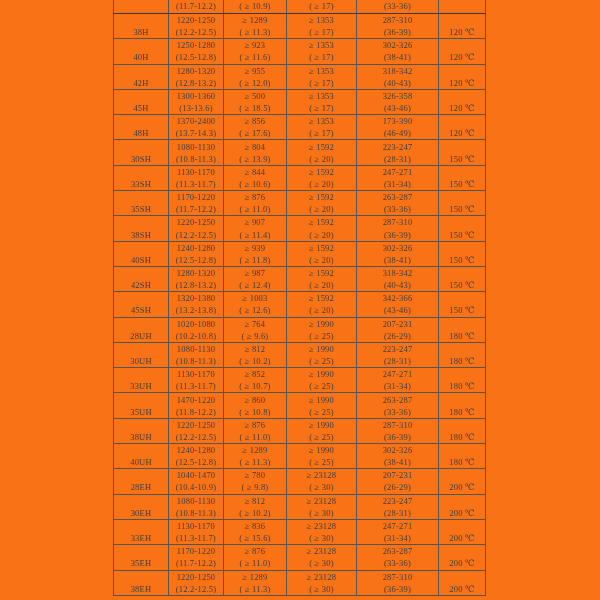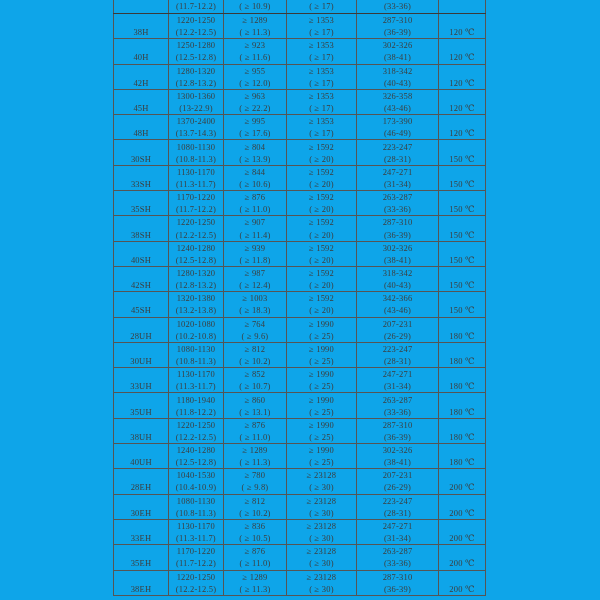--- a/index.html
+++ b/index.html
@@ -12,7 +12,7 @@
   .page {
     position:relative;
     width:600px; height:600px;
-    background:#0ea5e9;
+    background:#f97316;
     overflow:hidden;
   }
   table.spec {

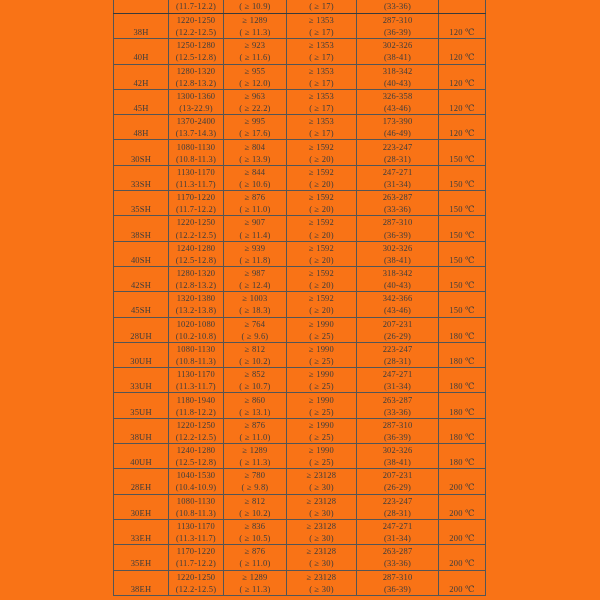--- a/index.html
+++ b/index.html
@@ -173,7 +173,7 @@
         <span class="l2">(13-22.9)</span>
       </td>
       <td>
-        <span class="l1">≥ 963</span>
+        <span class="l1">≥ 500</span>
         <span class="l2">( ≥ 22.2)</span>
       </td>
       <td>

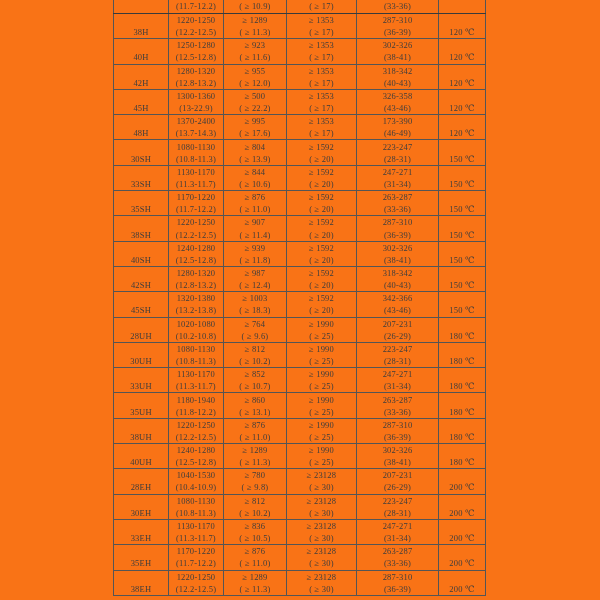--- a/index.html
+++ b/index.html
@@ -170,7 +170,7 @@
       </td>
       <td>
         <span class="l1">1300-1360</span>
-        <span class="l2">(13-22.9)</span>
+        <span class="l2">(13-13.6)</span>
       </td>
       <td>
         <span class="l1">≥ 500</span>

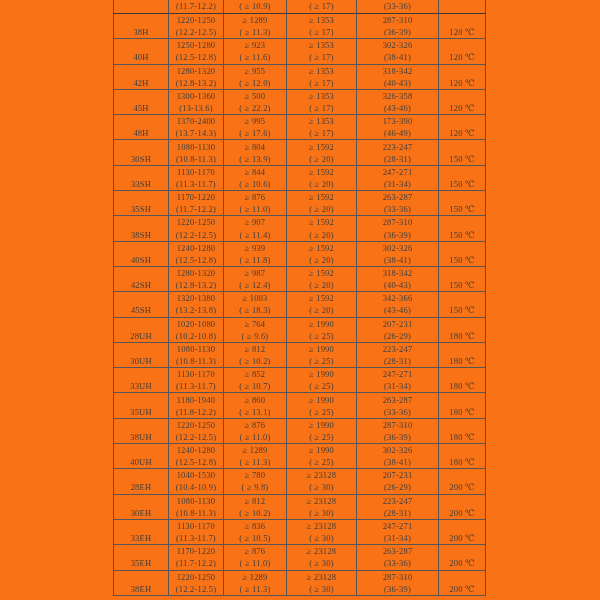--- a/index.html
+++ b/index.html
@@ -174,7 +174,7 @@
       </td>
       <td>
         <span class="l1">≥ 500</span>
-        <span class="l2">( ≥ 22.2)</span>
+        <span class="l2">( ≥ 18.5)</span>
       </td>
       <td>
         <span class="l1">≥ 1353</span>

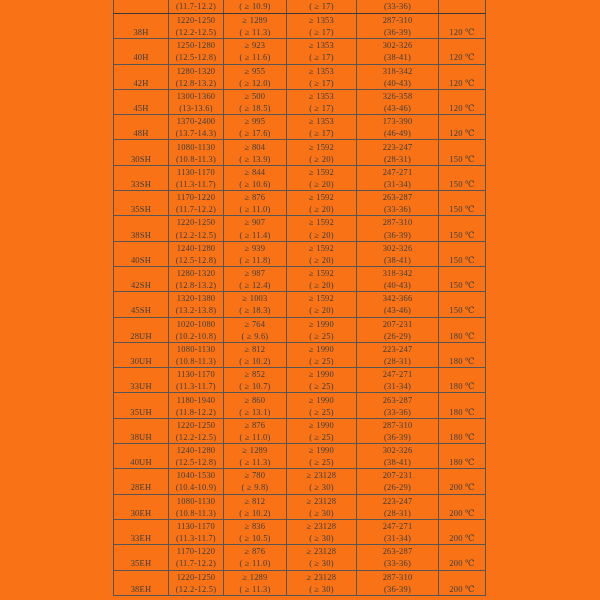--- a/index.html
+++ b/index.html
@@ -199,7 +199,7 @@
         <span class="l2">(13.7-14.3)</span>
       </td>
       <td>
-        <span class="l1">≥ 995</span>
+        <span class="l1">≥ 856</span>
         <span class="l2">( ≥ 17.6)</span>
       </td>
       <td>

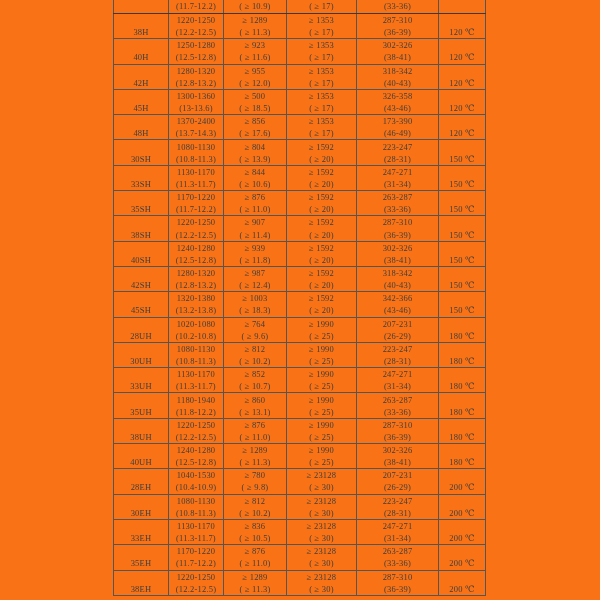--- a/index.html
+++ b/index.html
@@ -382,7 +382,7 @@
       </td>
       <td>
         <span class="l1">≥ 1003</span>
-        <span class="l2">( ≥ 18.3)</span>
+        <span class="l2">( ≥ 12.6)</span>
       </td>
       <td>
         <span class="l1">≥ 1592</span>

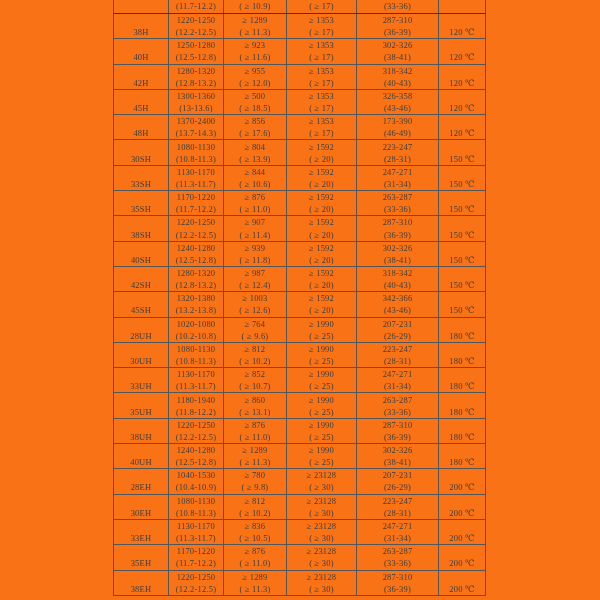--- a/index.html
+++ b/index.html
@@ -481,7 +481,7 @@
         <span class="l2">35UH</span>
       </td>
       <td>
-        <span class="l1">1180-1940</span>
+        <span class="l1">1470-1220</span>
         <span class="l2">(11.8-12.2)</span>
       </td>
       <td>

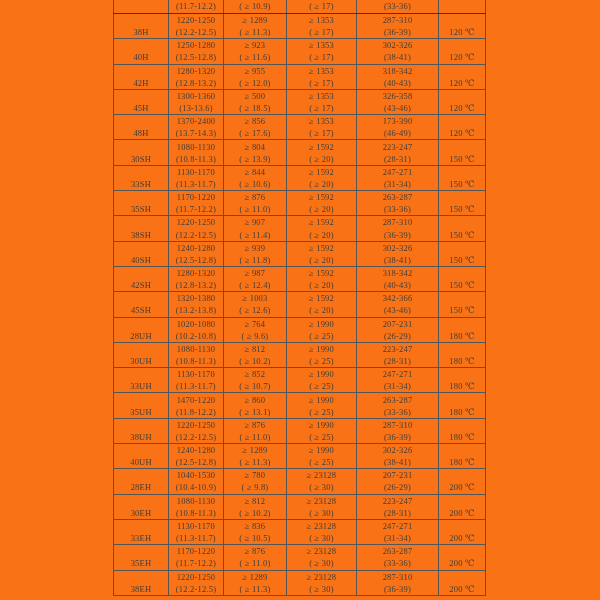--- a/index.html
+++ b/index.html
@@ -486,7 +486,7 @@
       </td>
       <td>
         <span class="l1">≥ 860</span>
-        <span class="l2">( ≥ 13.1)</span>
+        <span class="l2">( ≥ 10.8)</span>
       </td>
       <td>
         <span class="l1">≥ 1990</span>

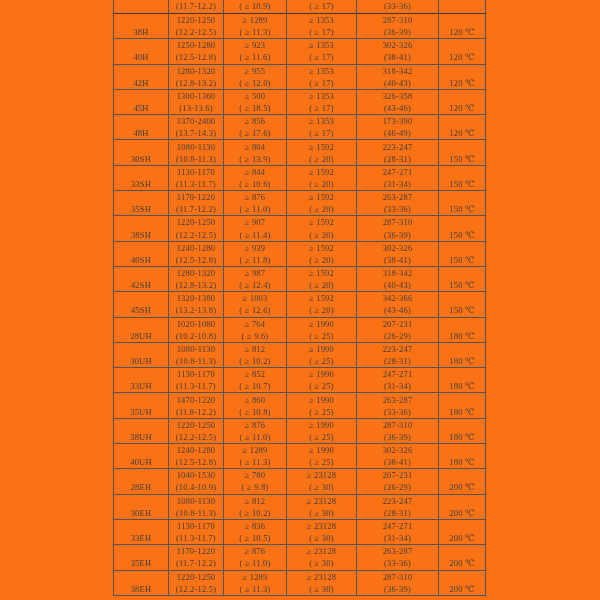--- a/index.html
+++ b/index.html
@@ -559,7 +559,7 @@
         <span class="l2">28EH</span>
       </td>
       <td>
-        <span class="l1">1040-1530</span>
+        <span class="l1">1040-1470</span>
         <span class="l2">(10.4-10.9)</span>
       </td>
       <td>

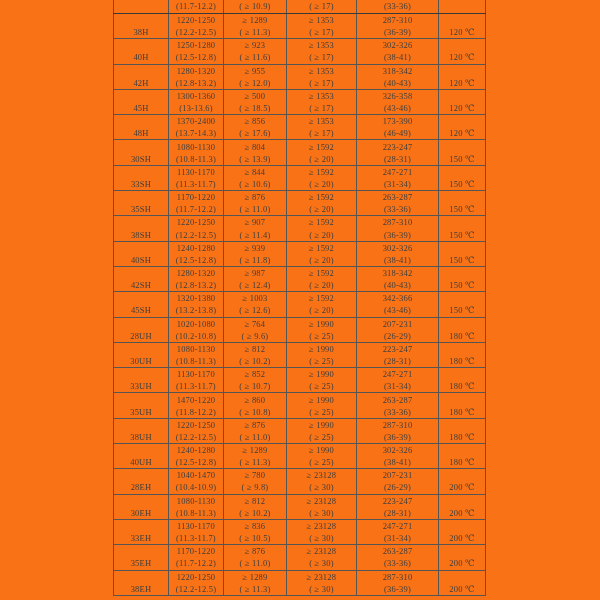--- a/index.html
+++ b/index.html
@@ -616,7 +616,7 @@
       </td>
       <td>
         <span class="l1">≥ 836</span>
-        <span class="l2">( ≥ 10.5)</span>
+        <span class="l2">( ≥ 15.6)</span>
       </td>
       <td>
         <span class="l1">≥ 23128</span>

